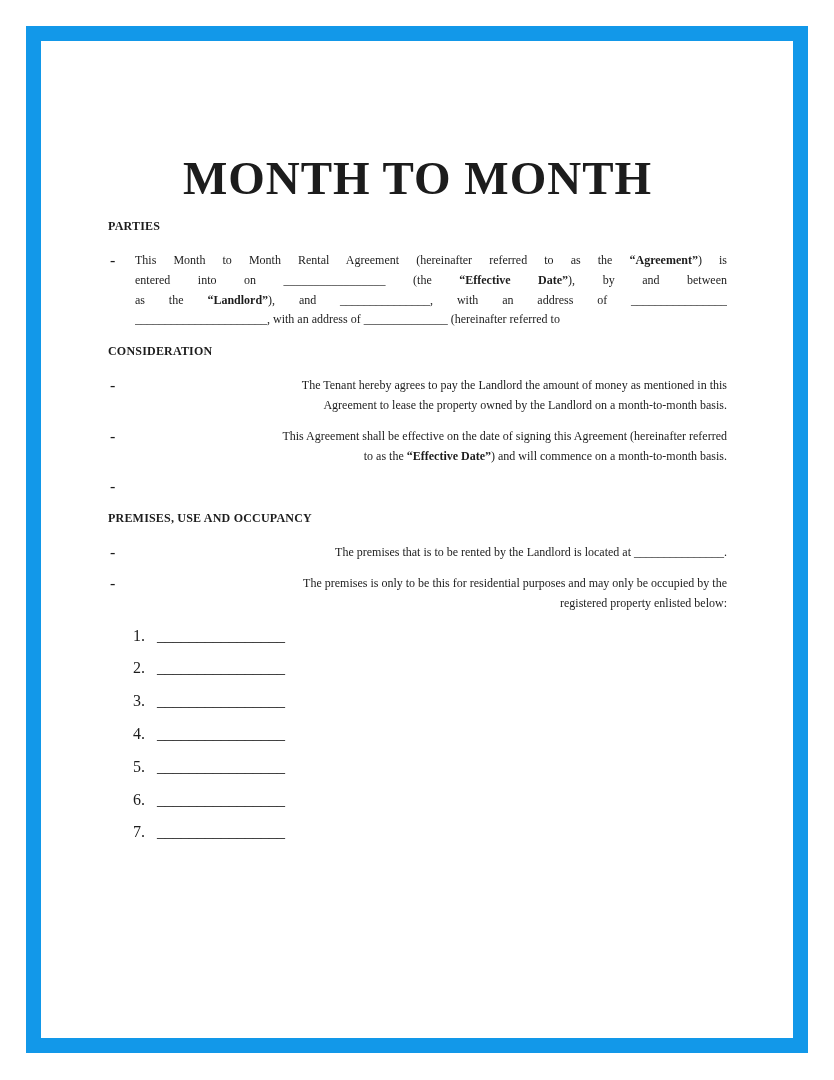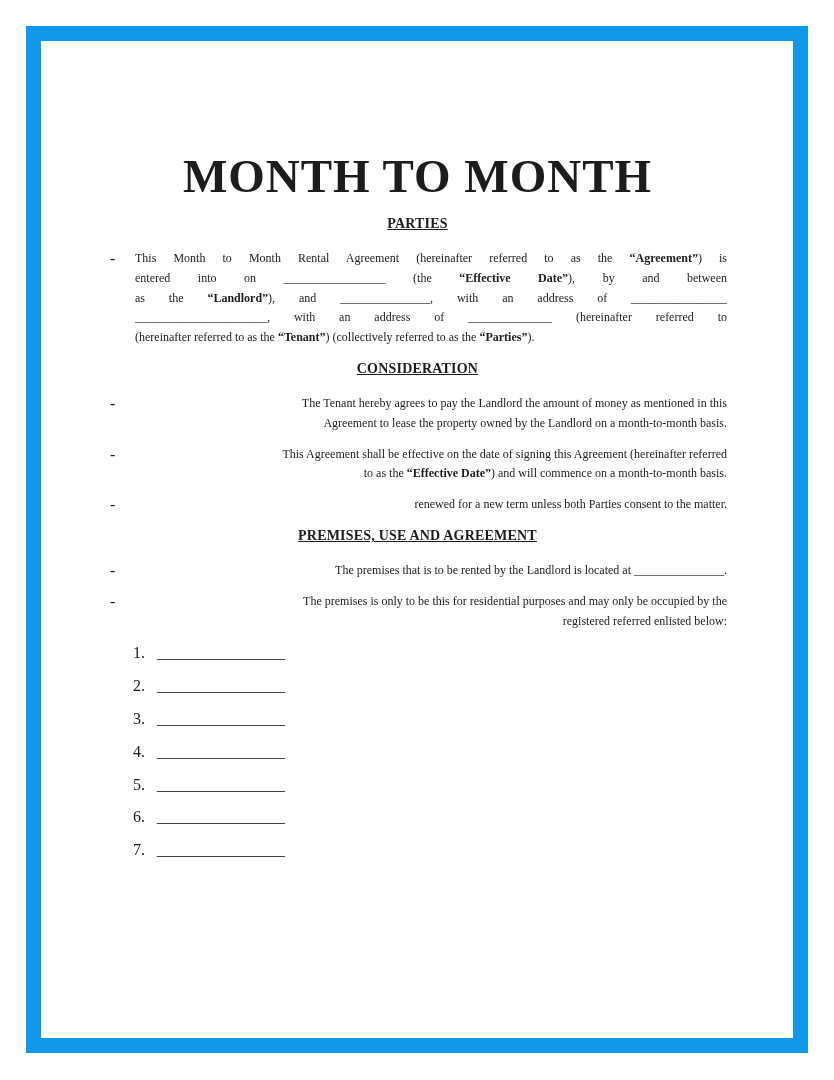--- a/index.html
+++ b/index.html
@@ -19,9 +19,9 @@
   }
   .content {
     position: absolute;
-    left: 41px; top: 48px;
+    left: 41px; top: 41px;
     width: 752px; height: 808px;
-    padding: 8px 66px 0 67px;
+    padding: 17px 66px 0 67px;
   }
   .doc-title {
     margin: 92px 0 0 0;

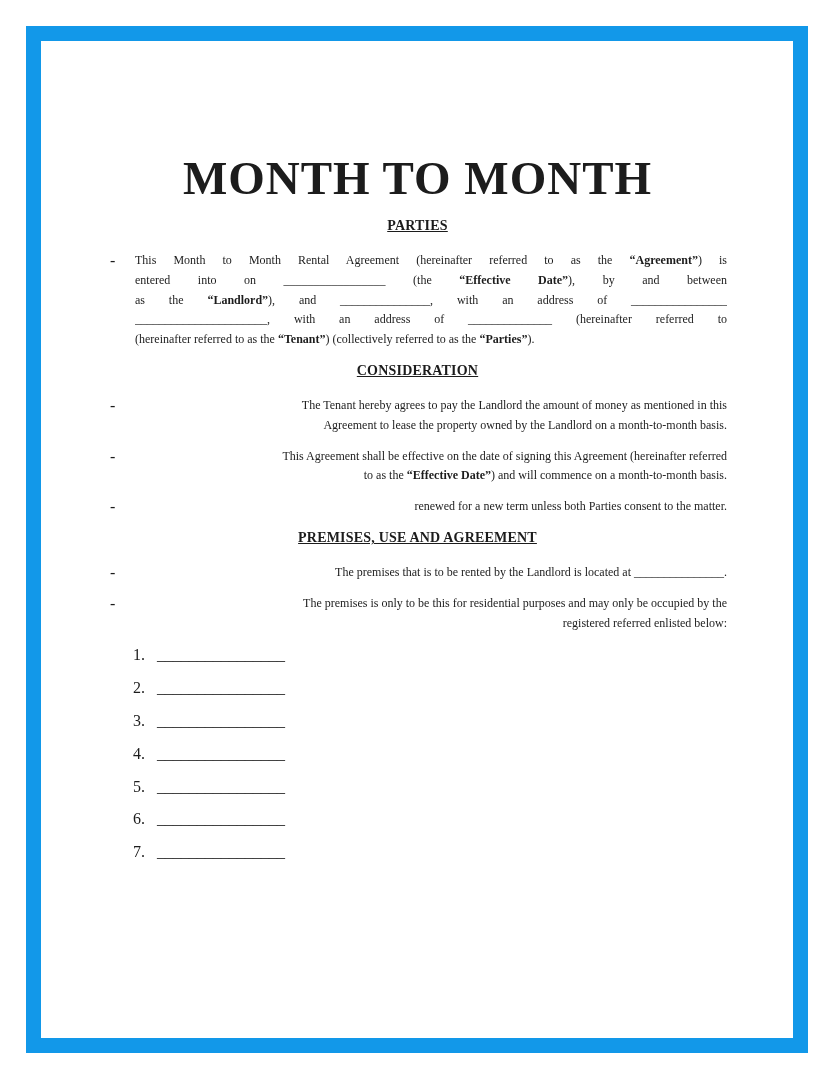--- a/index.html
+++ b/index.html
@@ -34,12 +34,10 @@
   }
   .heading {
     margin: 9px 0 15px 0;
-    font-size: 14px;
+    font-size: 12px;
     line-height: 20px;
     font-weight: bold;
-    text-decoration: underline;
     letter-spacing: 0.2px;
-    text-align: center;
   }
   .para { margin: 0 0 11px 0; }
   .bullet { display: flex; }

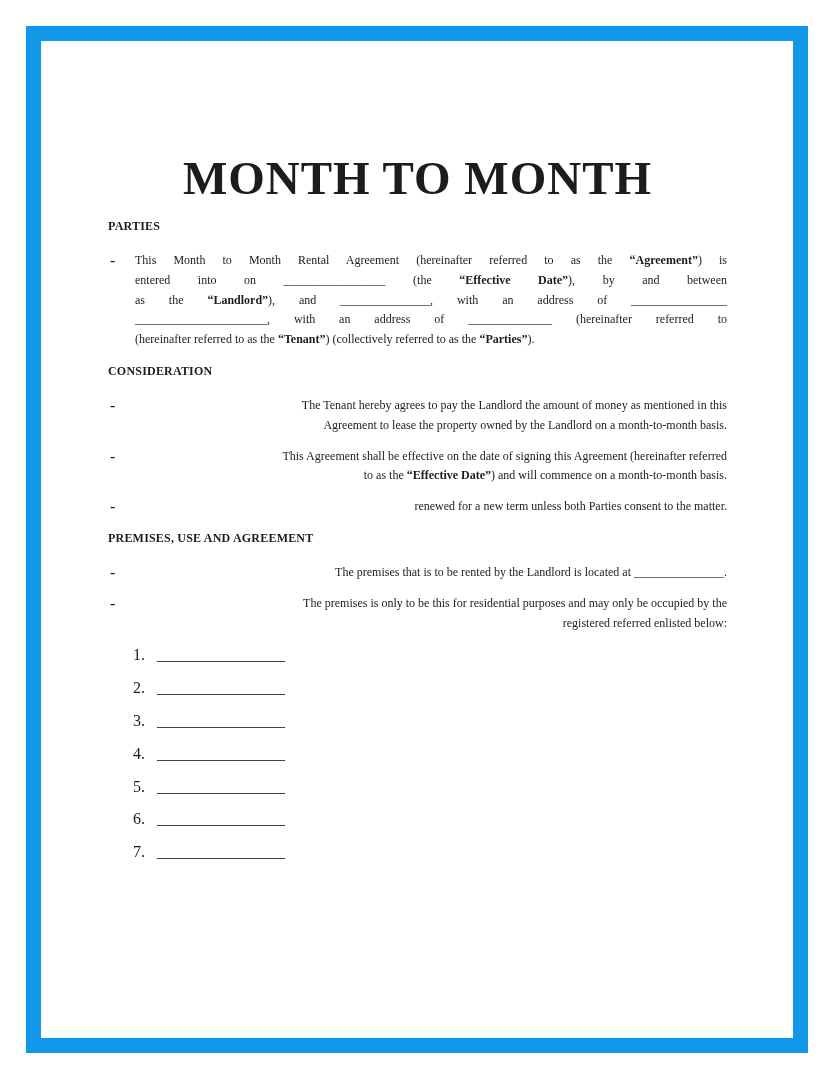--- a/index.html
+++ b/index.html
@@ -86,7 +86,6 @@
           <div class="tline"><span>entered into on </span><span>_________________</span><span> (the </span><span class="b">“Effective Date”</span><span>), by and between</span></div>
           <div class="tline"><span>as the </span><span class="b">“Landlord”</span><span>), and </span><span>_______________</span><span>, with an address of </span><span>________________</span></div>
           <div class="tline"><span>______________________</span><span>, with an address of </span><span>______________</span><span> (hereinafter referred to</span></div>
-          <div class="tline"><span>(hereinafter referred to as the </span><span class="b">“Tenant”</span><span>) (collectively referred to as the </span><span class="b">“Parties”</span><span>).</span></div>
         </div>
     </div>
   </div>

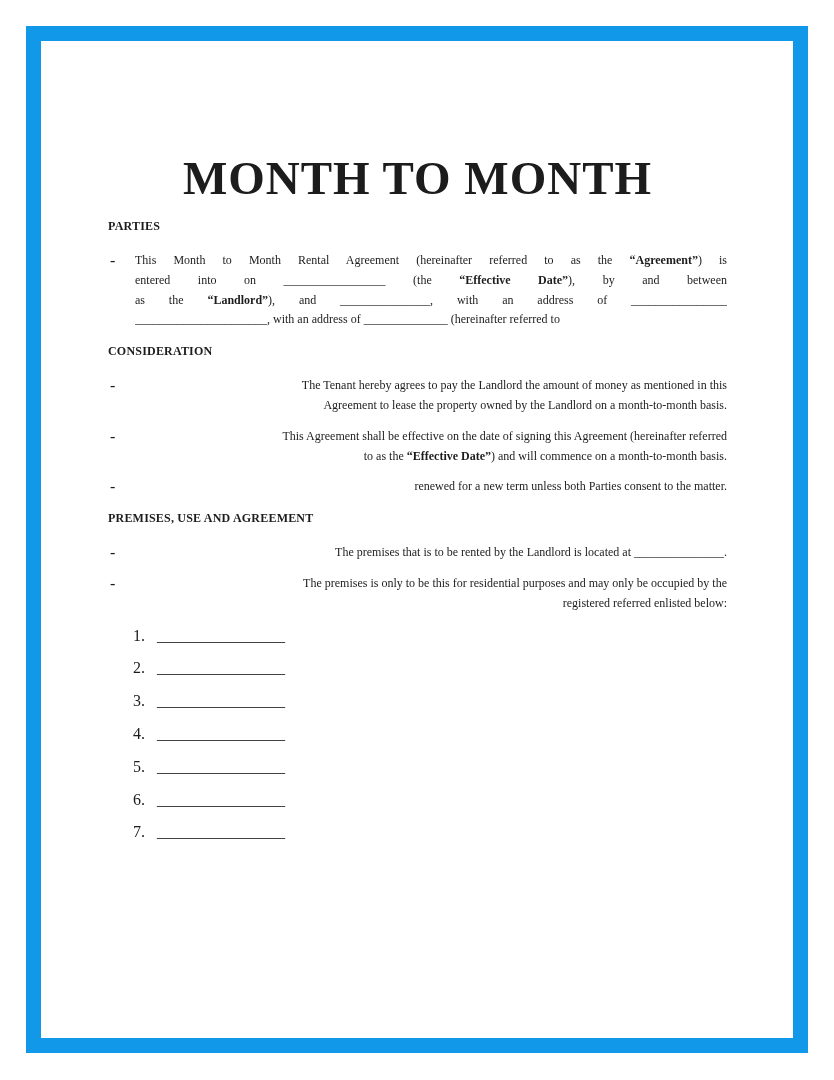--- a/index.html
+++ b/index.html
@@ -112,7 +112,6 @@
     <div class="para bullet">
       <span class="dash">-</span>
       <div class="btext">
-          <div class="tline"><span>renewed for a new term unless both Parties consent to the matter.</span></div>
         </div>
     </div>
   </div>

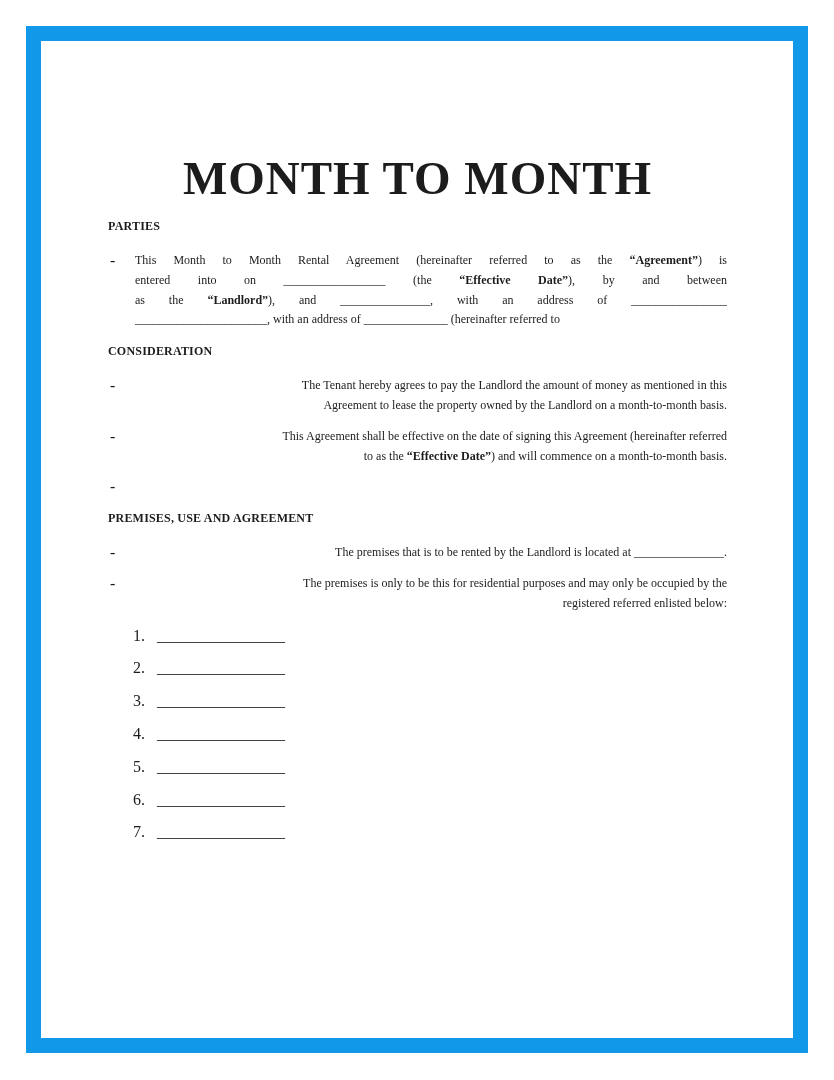--- a/index.html
+++ b/index.html
@@ -117,7 +117,7 @@
   </div>
 
   <div class="section">
-    <div class="heading">PREMISES, USE AND AGREEMENT</div>
+    <div class="heading">PREMISES, USE AND OCCUPANCY</div>
     <div class="para bullet">
       <span class="dash">-</span>
       <div class="btext">

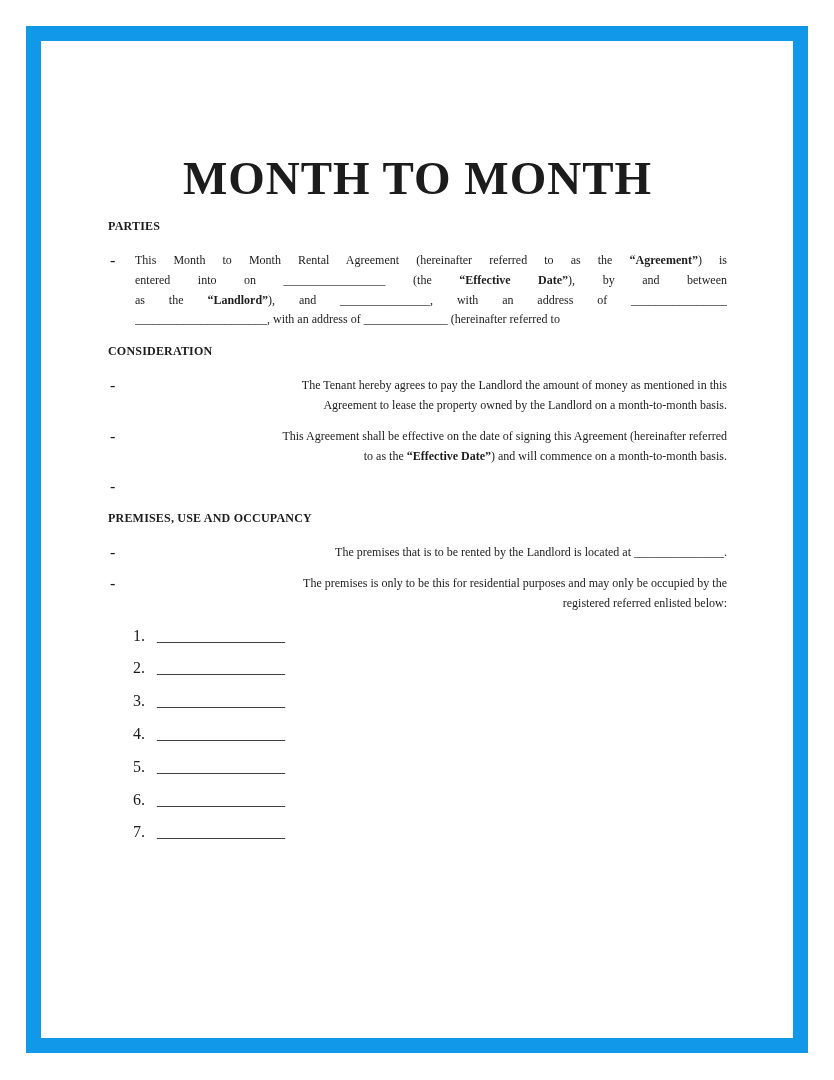--- a/index.html
+++ b/index.html
@@ -128,7 +128,7 @@
       <span class="dash">-</span>
       <div class="btext">
           <div class="tline"><span>The premises </span><span class="du">is</span><span> only to be this for residential purposes and may only be occupied by the</span></div>
-          <div class="tline"><span>registered referred enlisted below:</span></div>
+          <div class="tline"><span>registered property enlisted below:</span></div>
         </div>
     </div>
 

